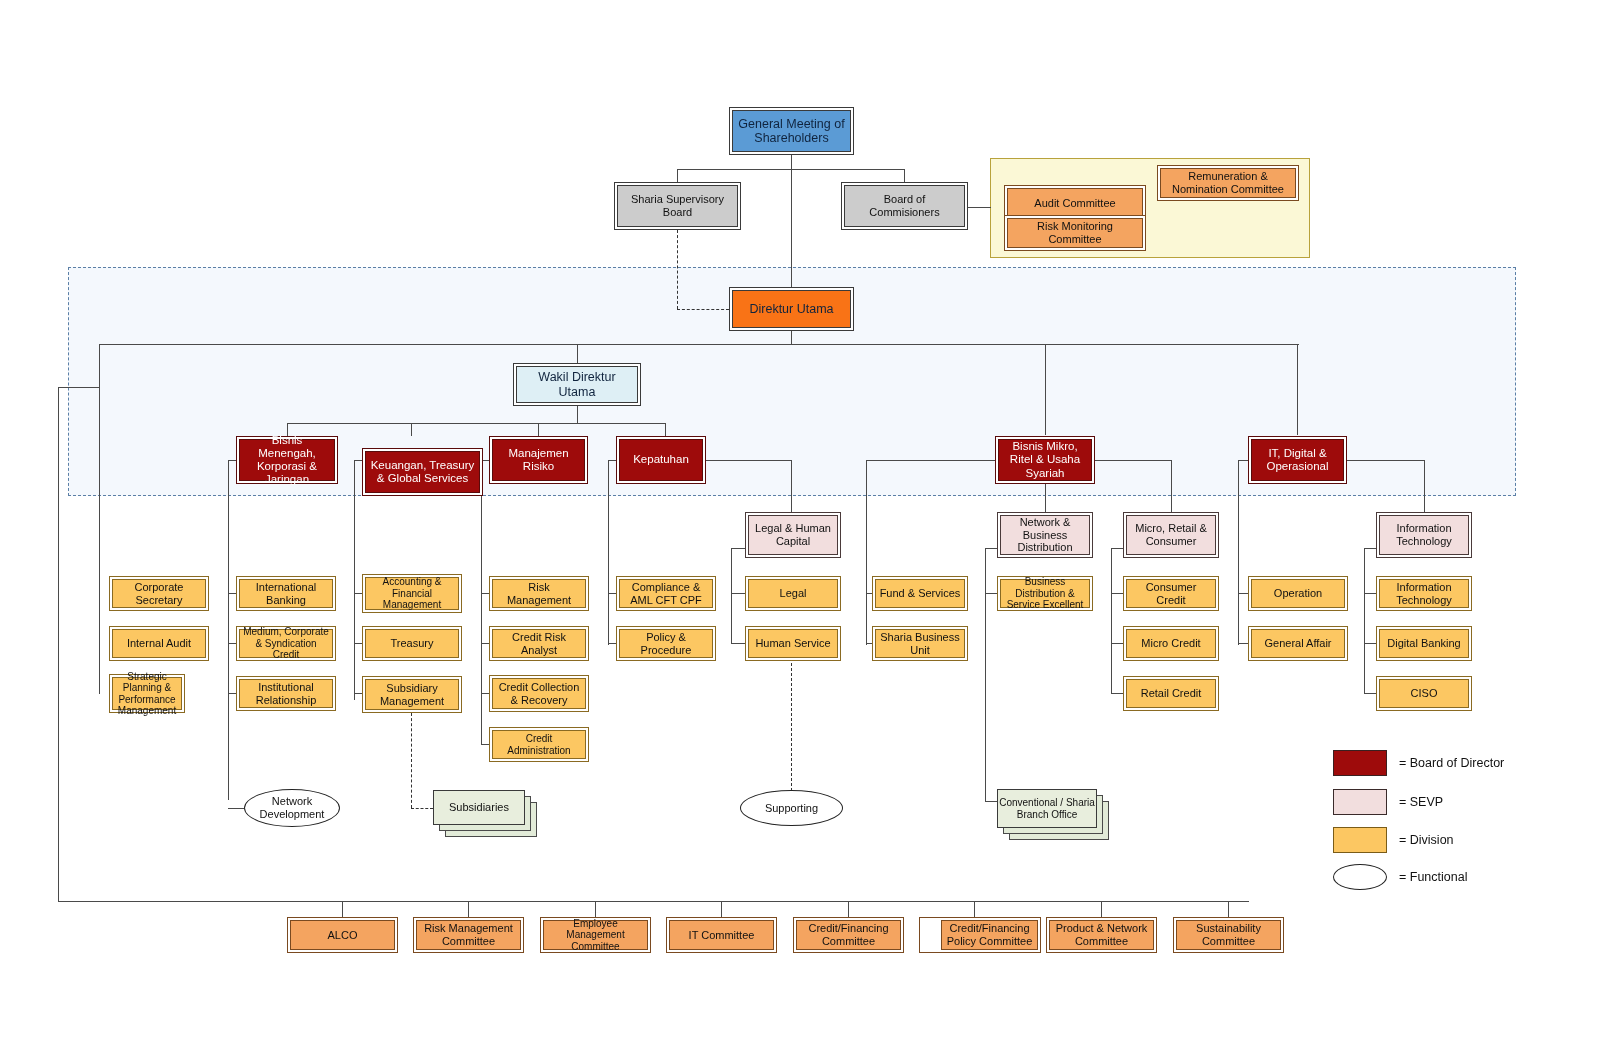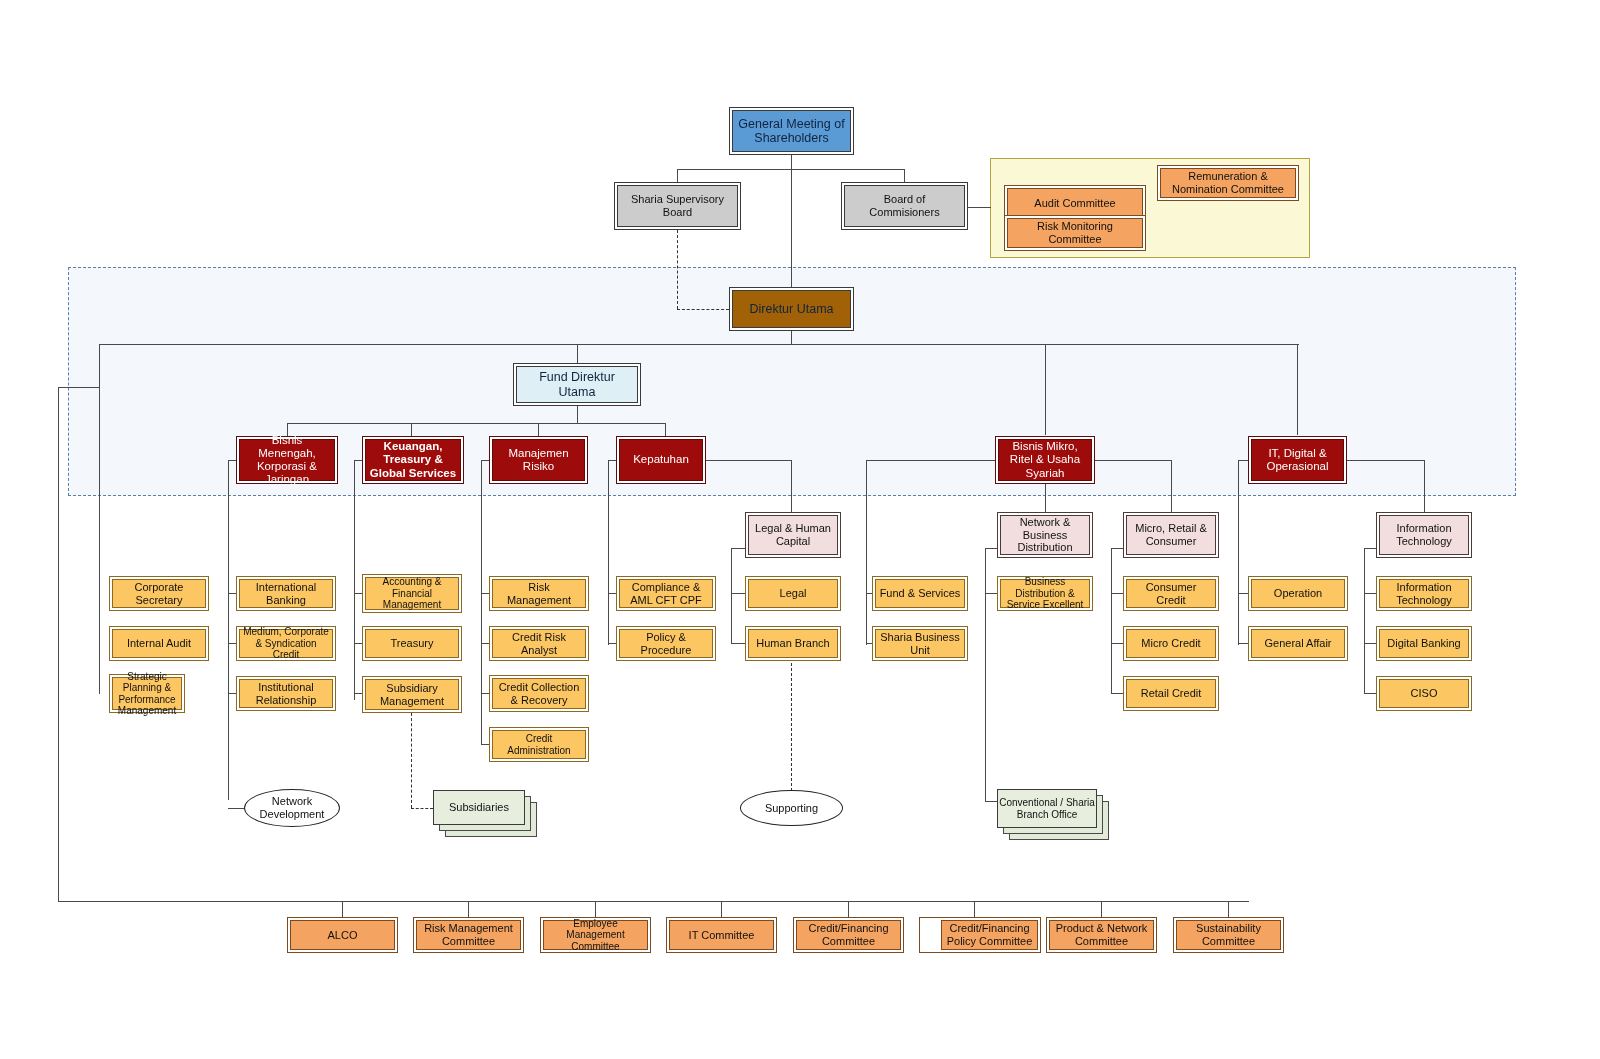--- a/index.html
+++ b/index.html
@@ -24,7 +24,7 @@
   .gray .inner{background:#cccccc;}
 
   .dirut{font-size:12.5px;color:#10243e;}
-  .dirut .inner{background:#a16207;}
+  .dirut .inner{background:#f97316;}
 
   .wakil{font-size:12.5px;color:#10243e;}
   .wakil .inner{background:#deeff5;}

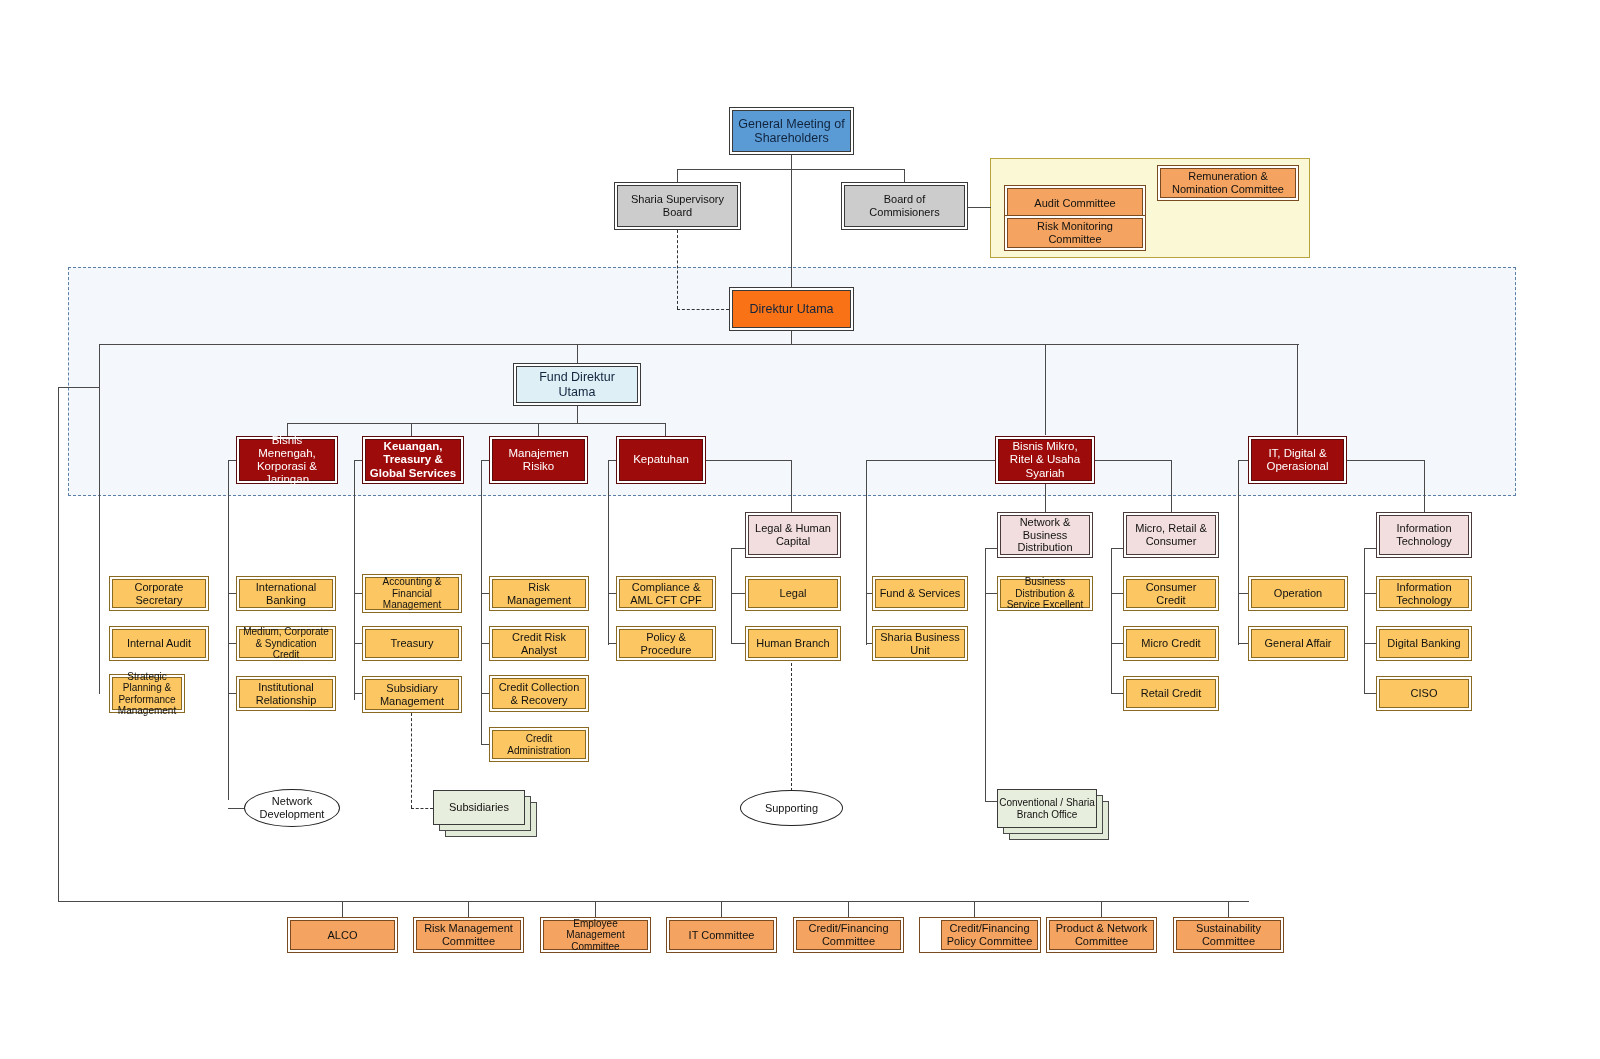--- a/index.html
+++ b/index.html
@@ -254,7 +254,7 @@
 
   <div class="node frame wakil" style="left:513px;top:363px;width:128px;height:43px;">
     <div class="inner">
-        <span>Fund Direktur Utama</span>
+        <span>Wakil Direktur Utama</span>
       </div>
   </div>
 

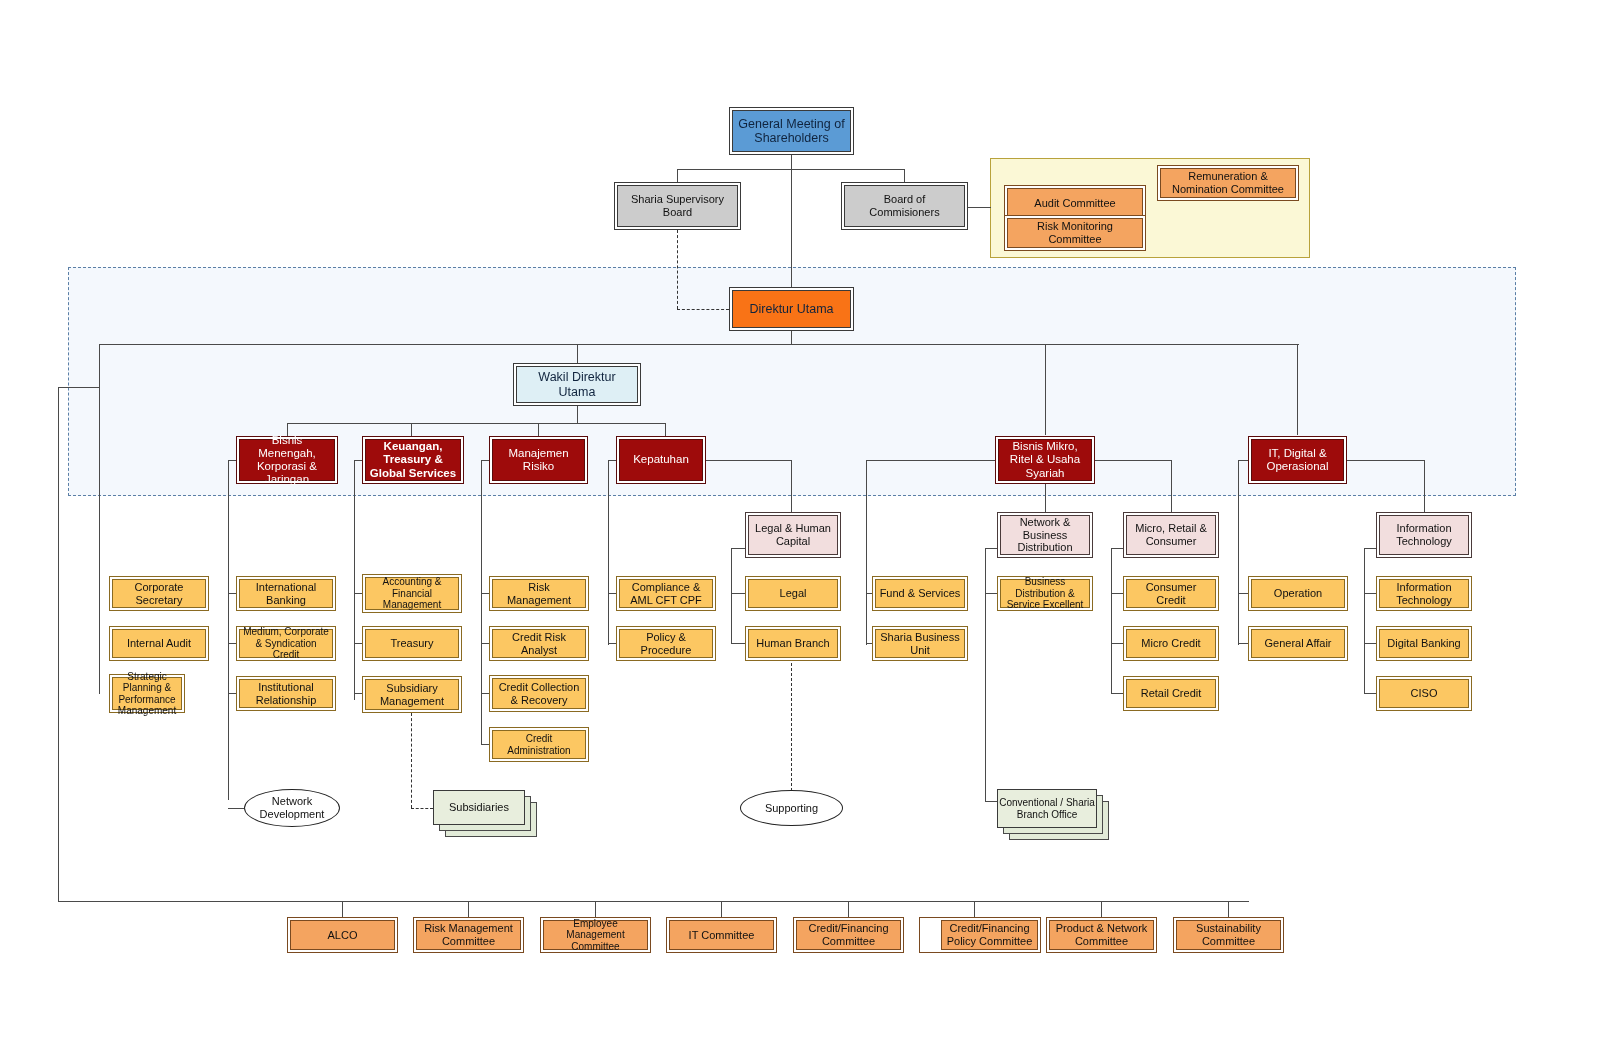--- a/index.html
+++ b/index.html
@@ -263,7 +263,7 @@
         <span>Bisnis Menengah, Korporasi &amp; Jaringan</span>
       </div>
   </div>
-  <div class="node frame bod" style="left:362px;top:436px;width:102px;height:48px;font-weight:bold;">
+  <div class="node frame bod" style="left:362px;top:448px;width:121px;height:48px;">
     <div class="inner">
         <span>Keuangan, Treasury &amp; Global Services</span>
       </div>

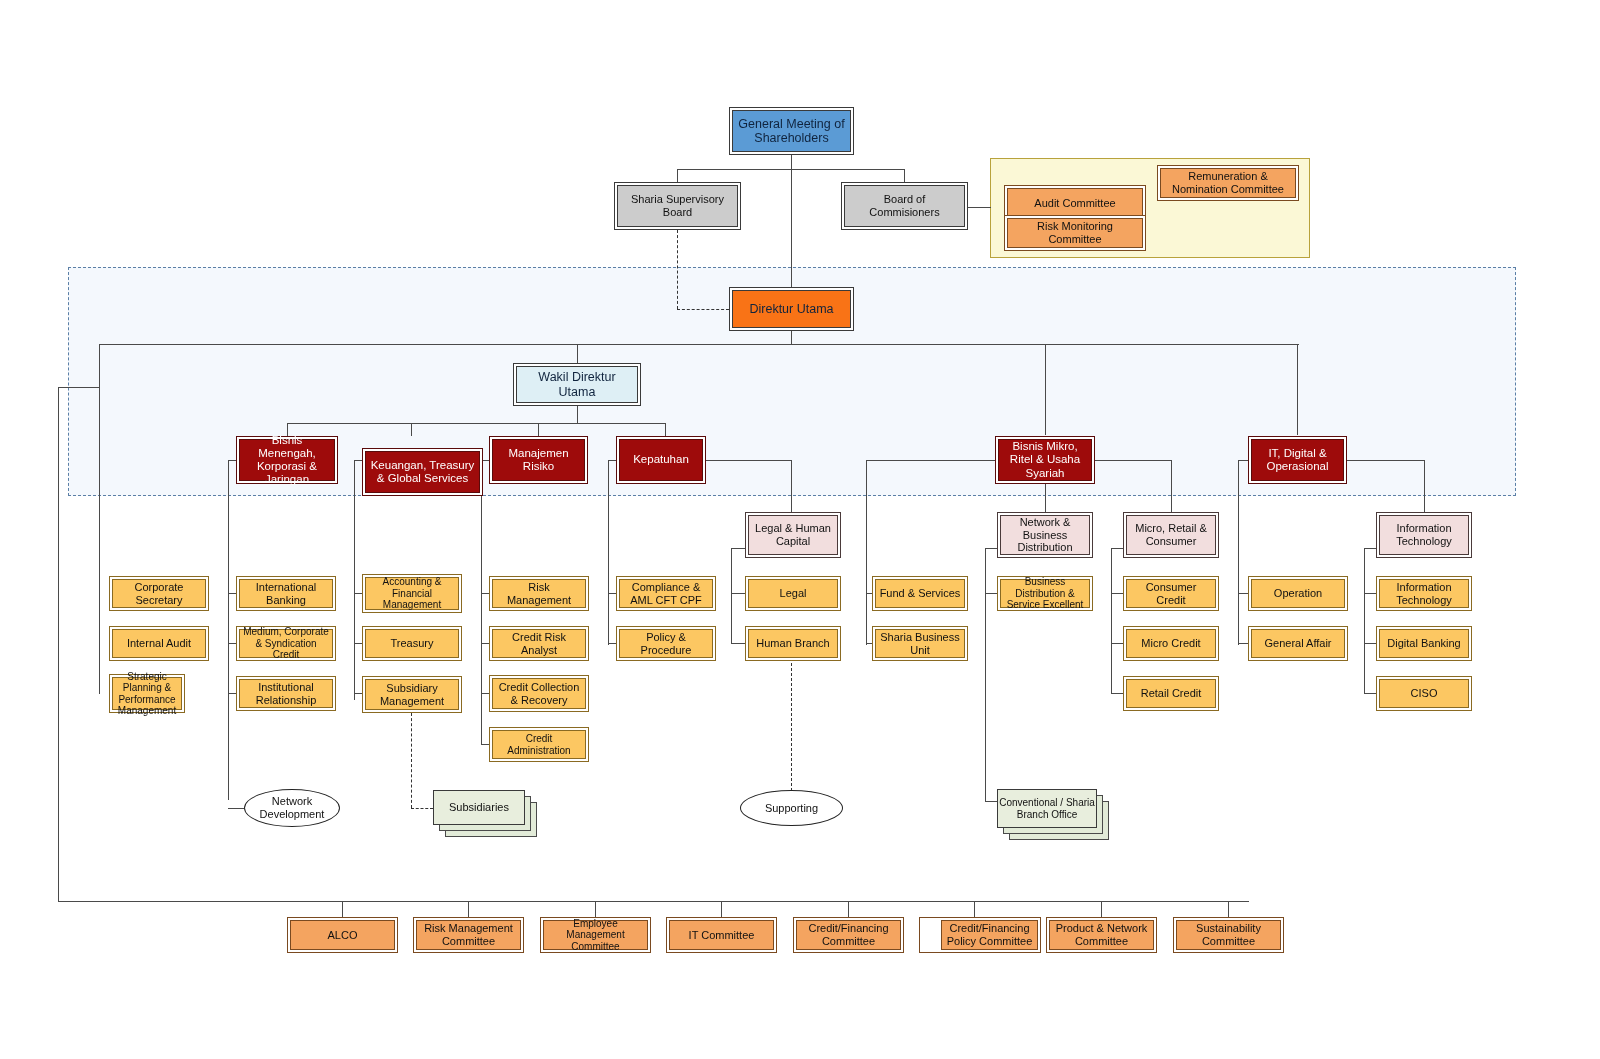--- a/index.html
+++ b/index.html
@@ -397,7 +397,7 @@
   </div>
   <div class="node frame div" style="left:745px;top:626px;width:96px;height:35px;">
     <div class="inner">
-        <span>Human Branch</span>
+        <span>Human Service</span>
       </div>
   </div>
 

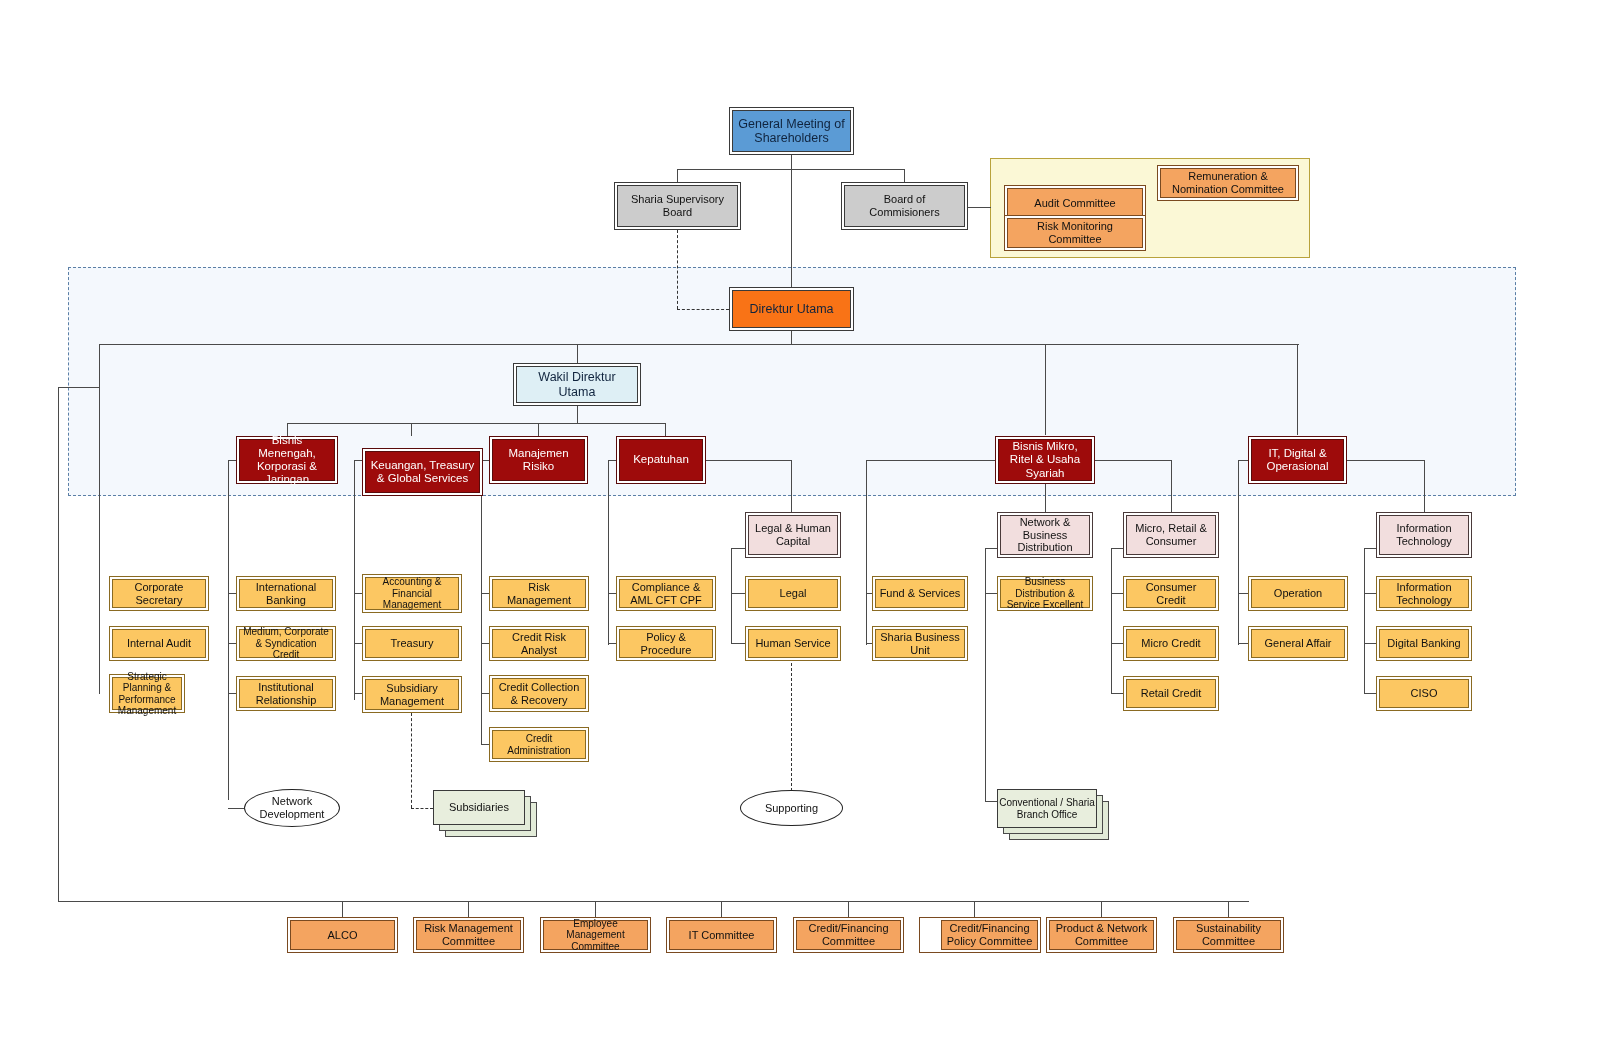--- a/index.html
+++ b/index.html
@@ -525,6 +525,24 @@
       </div>
   </div>
 
+  <div id="legend" style="left:1333px;top:750px;width:240px;height:145px;">
+    <div class="lg-row" style="left:0;top:0;">
+      <div class="lg-sw k-bod"></div>
+      <div class="lg-tx">= Board of Director</div>
+    </div>
+    <div class="lg-row" style="left:0;top:39px;">
+      <div class="lg-sw k-sevp"></div>
+      <div class="lg-tx">= SEVP</div>
+    </div>
+    <div class="lg-row" style="left:0;top:77px;">
+      <div class="lg-sw k-div"></div>
+      <div class="lg-tx">= Division</div>
+    </div>
+    <div class="lg-row" style="left:0;top:114px;">
+      <div class="lg-sw k-fn"></div>
+      <div class="lg-tx">= Functional</div>
+    </div>
+  </div>
 
 </div>
 

